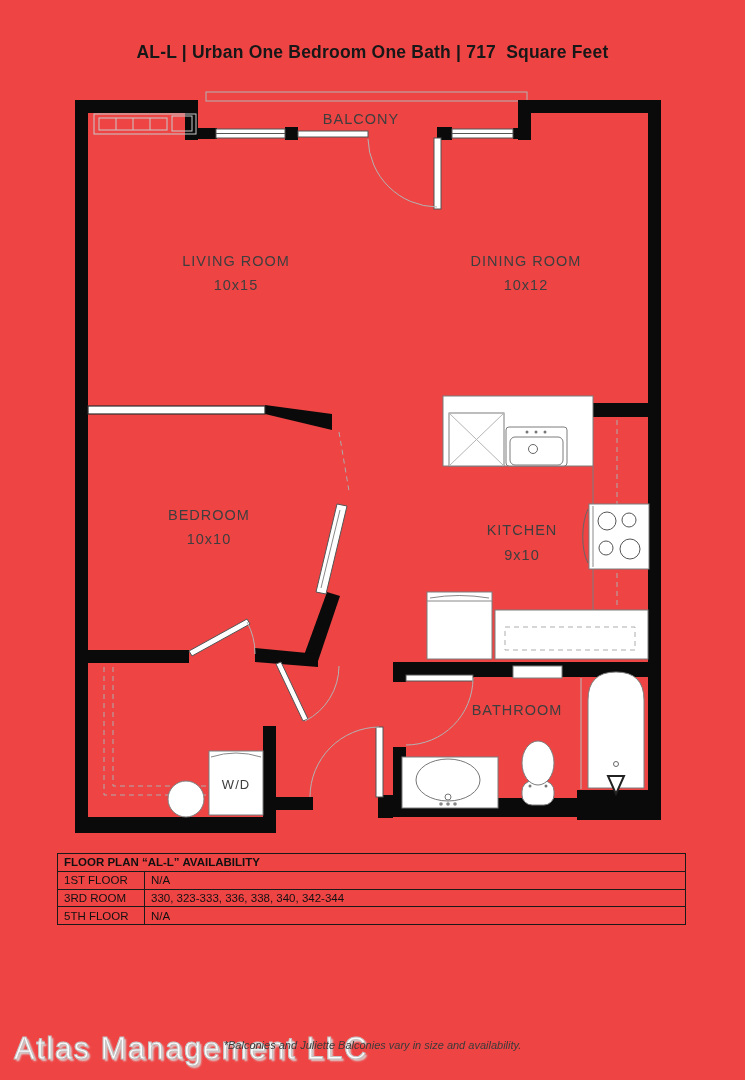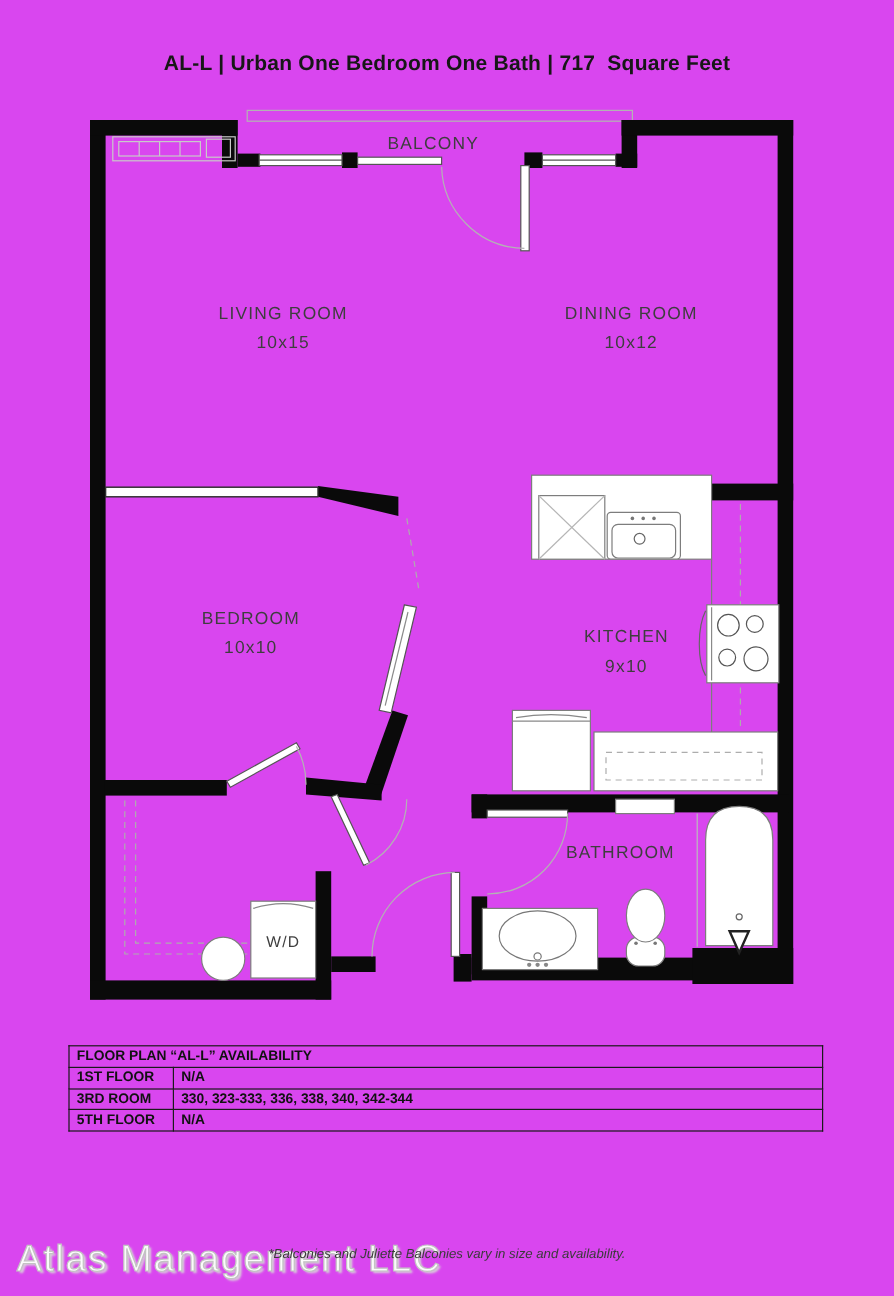--- a/index.html
+++ b/index.html
@@ -3,7 +3,7 @@
 <meta charset="utf-8">
 <style>
   html,body{margin:0;padding:0;background:#ffffff;}
-  .page{position:relative;width:745px;height:1080px;background:#d946ef;overflow:hidden;
+  .page{position:relative;width:745px;height:1080px;background:#ef4444;overflow:hidden;
         font-family:"Liberation Sans",sans-serif;}
   .title{position:absolute;left:0;top:42px;width:745px;text-align:center;
          font-size:17.5px;font-weight:bold;color:#171717;letter-spacing:.2px;white-space:pre;}

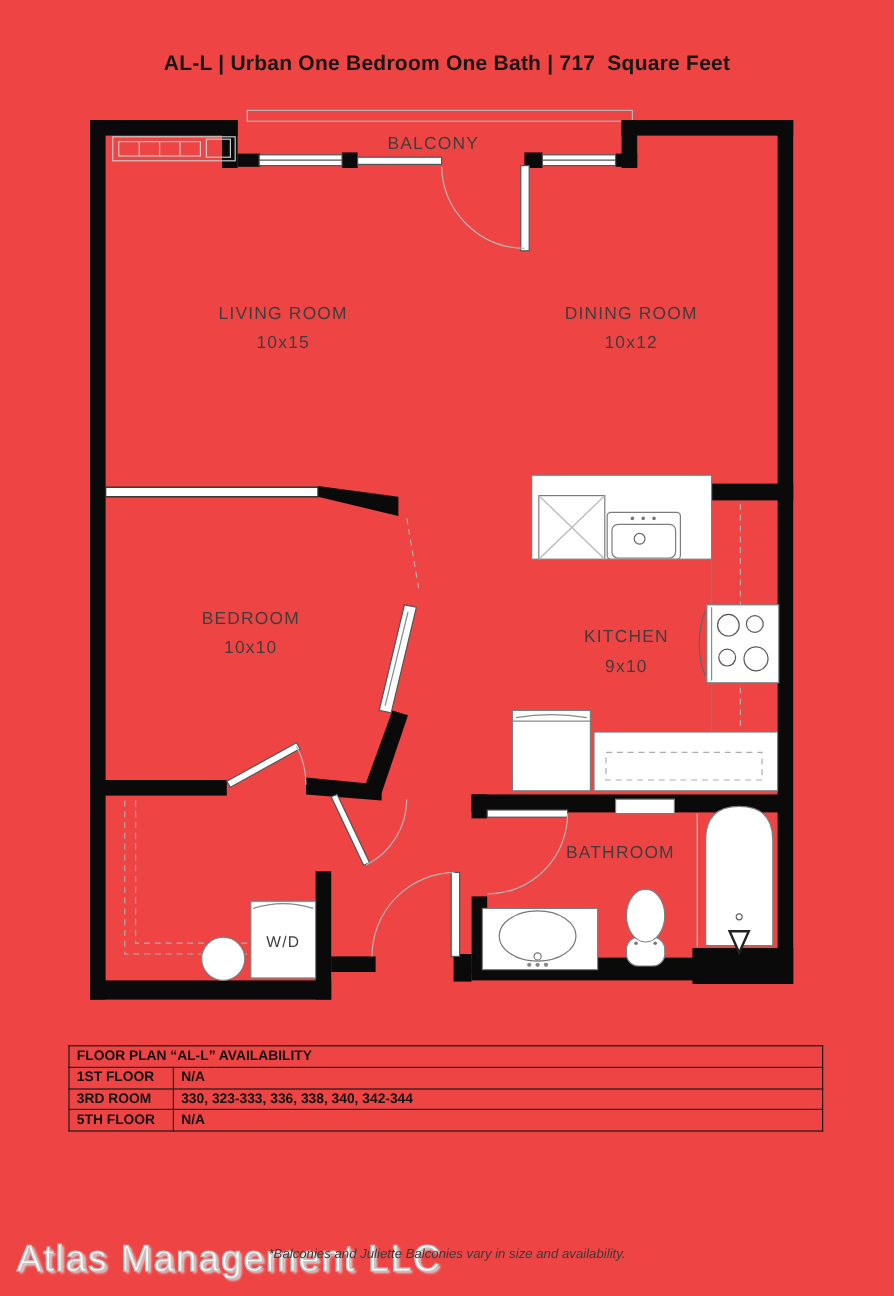--- a/index.html
+++ b/index.html
@@ -17,7 +17,7 @@
   svg.plan text{font-family:"Liberation Sans",sans-serif;font-size:14.5px;fill:#3e3e3e;
                 letter-spacing:1px;text-anchor:middle;}
   svg.plan text.small{font-size:13px;}
-  table.avail{position:absolute;left:57px;top:871px;width:629px;border-collapse:collapse;
+  table.avail{position:absolute;left:57px;top:853px;width:629px;border-collapse:collapse;
               font-size:11.5px;color:#111;table-layout:fixed;}
   table.avail td{border:1.4px solid #1a1a1a;height:16.8px;padding:0 4px 0 6px;
                  white-space:nowrap;overflow:hidden;font-weight:bold;}

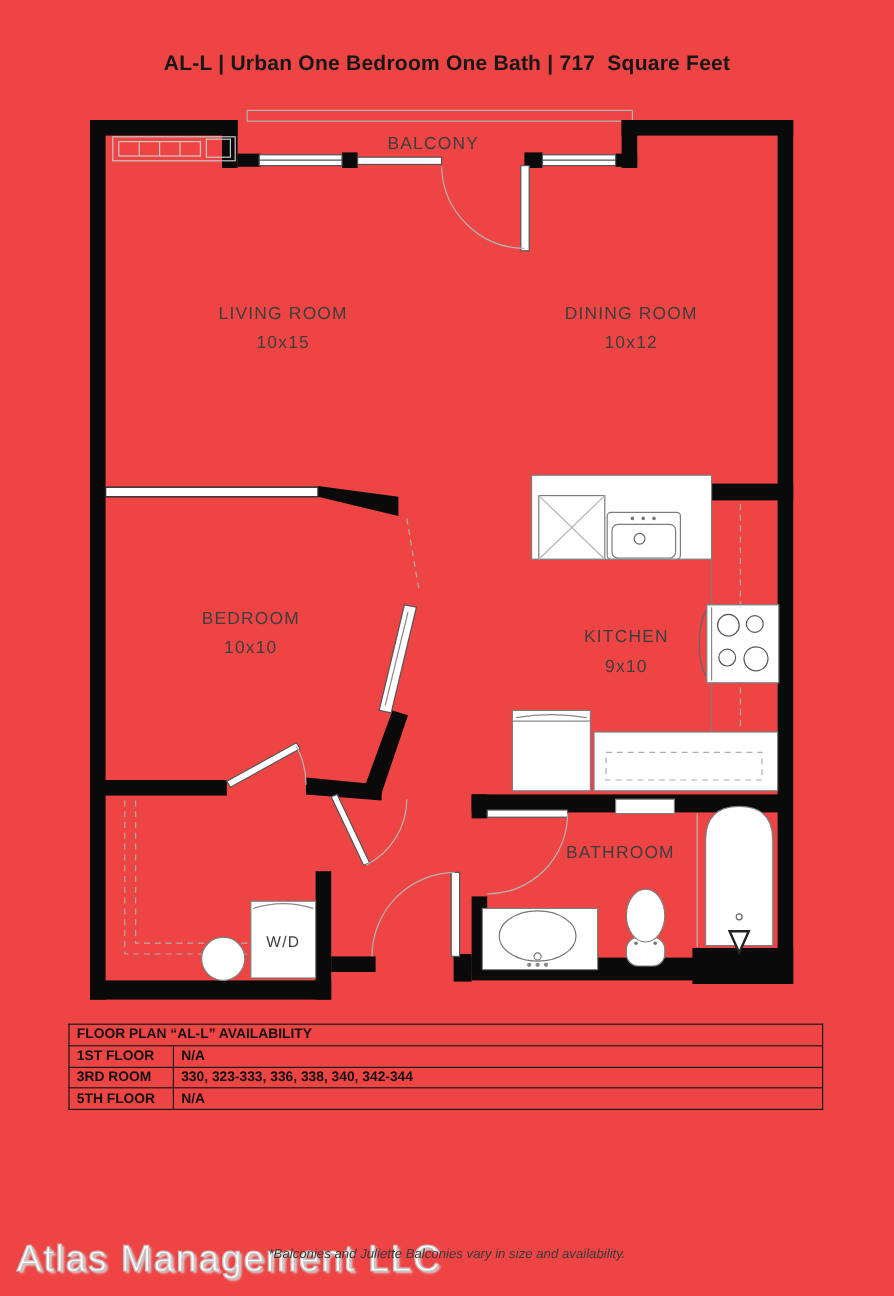--- a/index.html
+++ b/index.html
@@ -20,7 +20,7 @@
   table.avail{position:absolute;left:57px;top:853px;width:629px;border-collapse:collapse;
               font-size:11.5px;color:#111;table-layout:fixed;}
   table.avail td{border:1.4px solid #1a1a1a;height:16.8px;padding:0 4px 0 6px;
-                 white-space:nowrap;overflow:hidden;font-weight:bold;}
+                 white-space:nowrap;overflow:hidden;}
   table.avail td.b{font-weight:bold;}
   table.avail col.c1{width:87px;}
   .footnote{position:absolute;left:0;top:1039px;width:745px;text-align:center;

